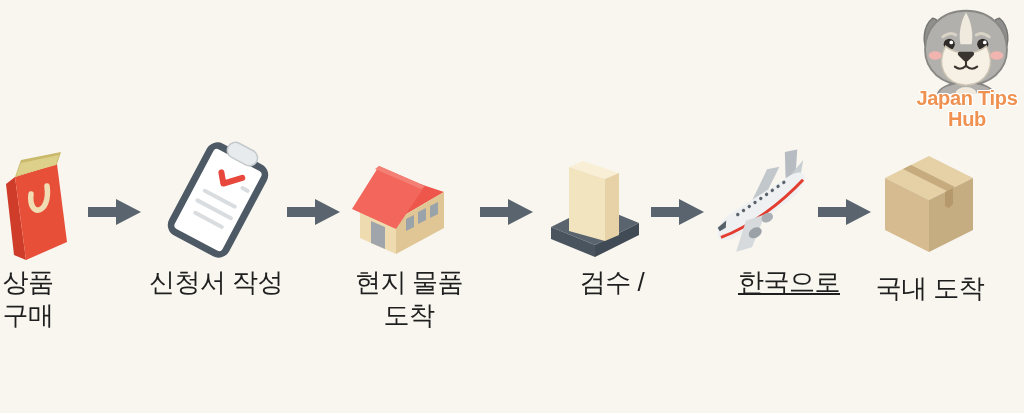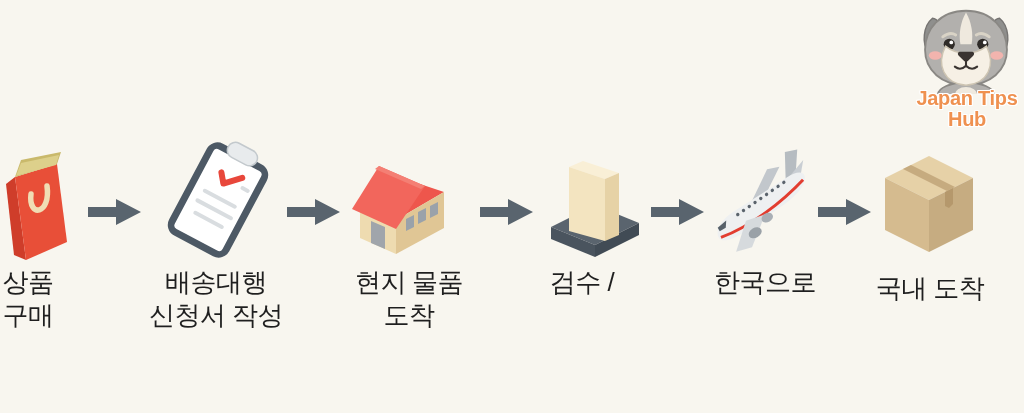--- a/index.html
+++ b/index.html
@@ -74,7 +74,6 @@
     </g>
   </svg>
   <div class="step-label" style="left:116px; top:266px;">
-    <div>배송대행</div>
     <div>신청서 작성</div>
   </div>
 

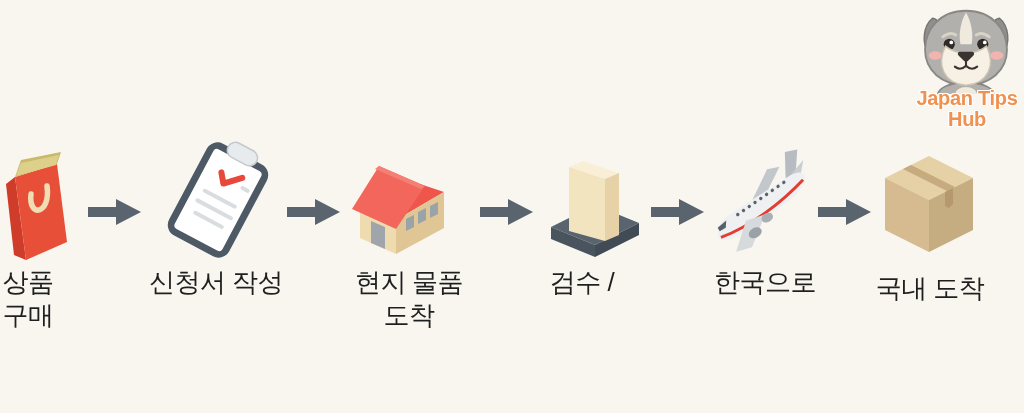--- a/index.html
+++ b/index.html
@@ -109,7 +109,7 @@
     <polygon points="26,12 62,24 62,86 26,76" fill="#f3e4c0"></polygon>
     <polygon points="62,24 76,18 76,80 62,86" fill="#e6d2a6"></polygon>
   </svg>
-  <div class="step-label" style="left:482px; top:266px;">
+  <div class="step-label" style="left:512px; top:266px;">
     <div>검수 /</div>
   </div>
 

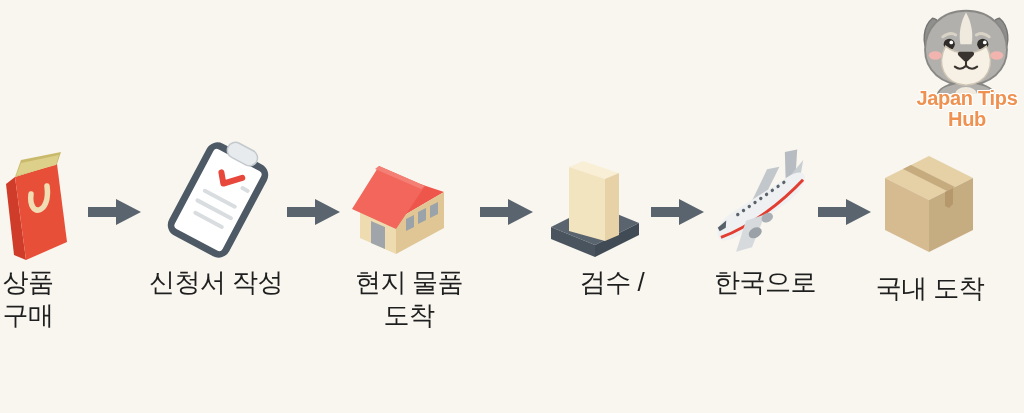--- a/index.html
+++ b/index.html
@@ -141,7 +141,7 @@
       </g>
     </g>
   </svg>
-  <div class="step-label" style="left:665px; top:266px;">
+  <div class="step-label" style="left:689px; top:266px;text-decoration:underline;">
     <div>한국으로</div>
   </div>
 

